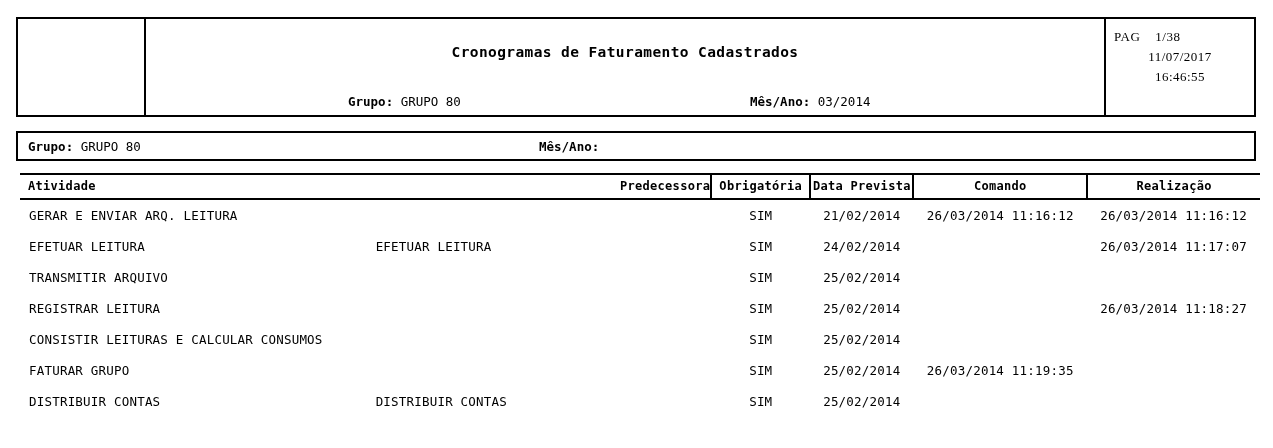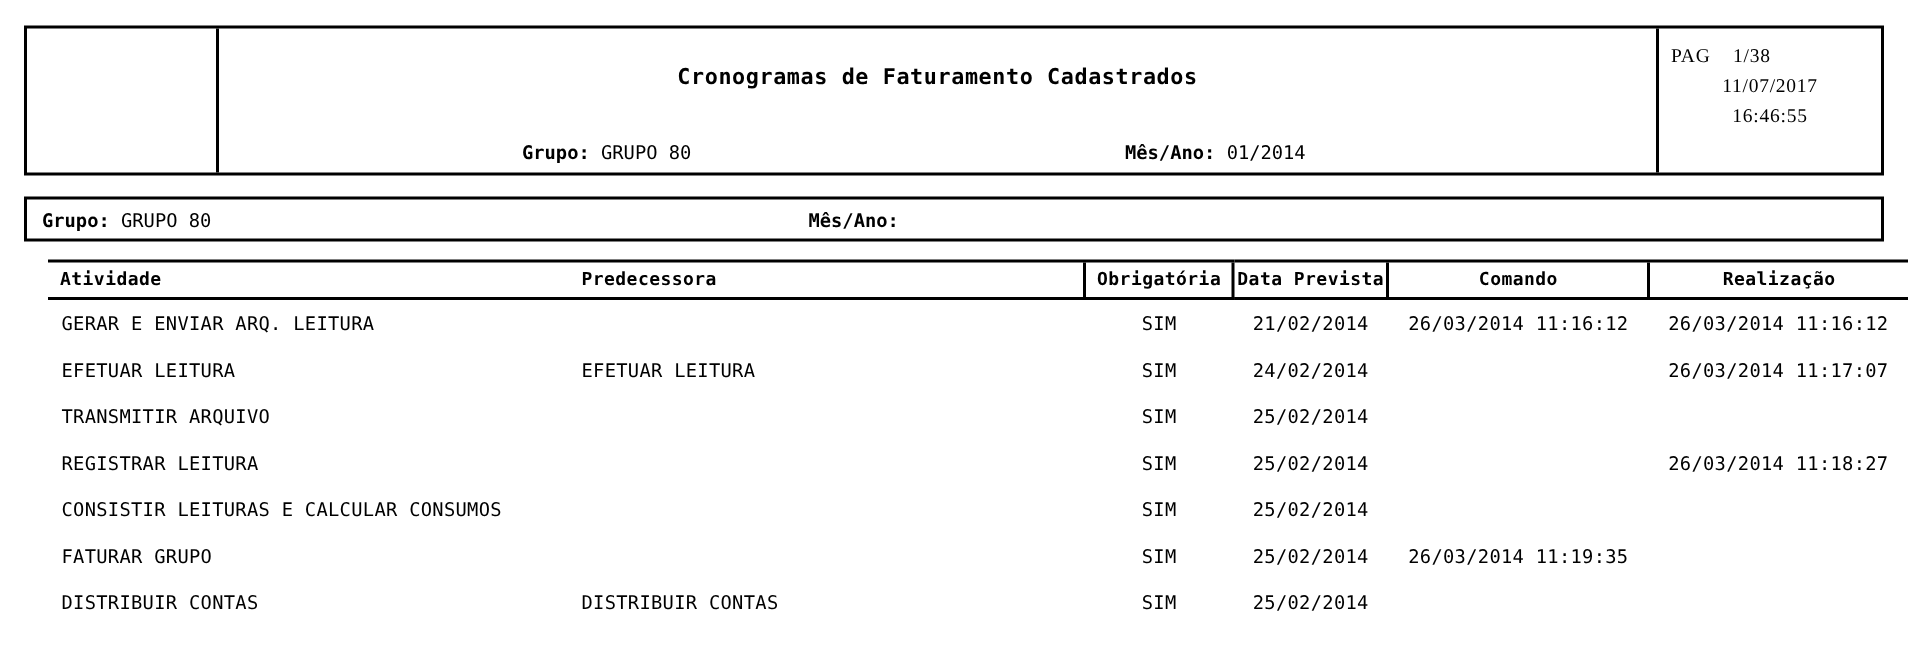--- a/index.html
+++ b/index.html
@@ -174,7 +174,7 @@
         </span>
         <span class="mes">
           <span class="lbl-bold">Mês/Ano:</span>
-          <span class="val-norm">01/2014</span>
+          <span class="val-norm">03/2014</span>
         </span>
       </div>
     </div>

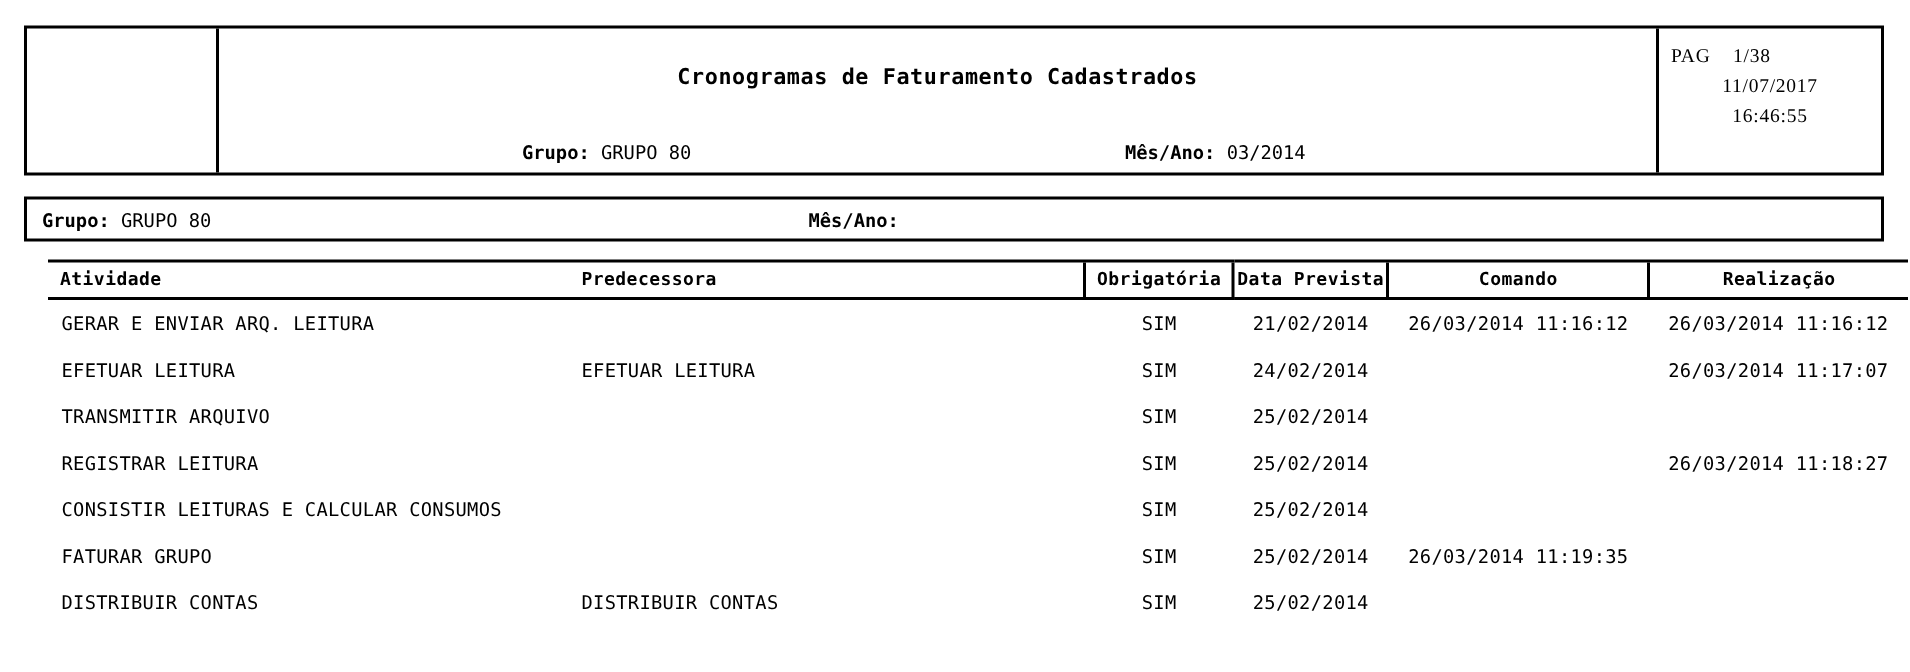--- a/index.html
+++ b/index.html
@@ -118,7 +118,7 @@
   
   .tbl {
     position: absolute;
-    left: 32px;
+    left: 20px;
     top: 173px;
     width: 1240px;
     border-collapse: collapse;

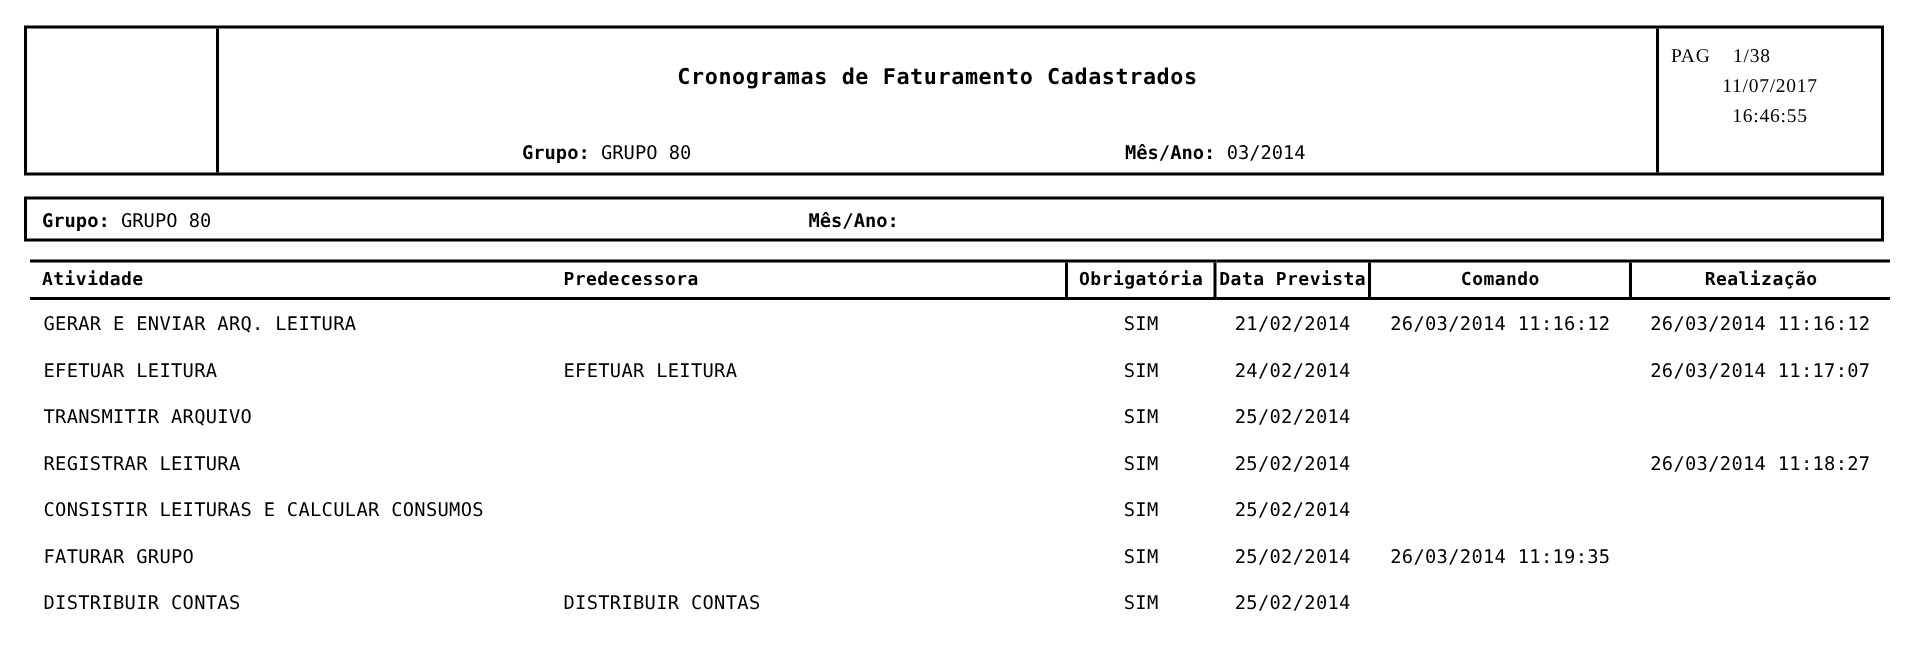--- a/index.html
+++ b/index.html
@@ -137,7 +137,7 @@
   }
   .tbl thead th.sep { border-left: 2px solid #000; }
   .th-atividade   { width: 344px; text-align: left;  padding-left: 8px !important; }
-  .th-predecessora{ width: 340px; text-align: left;  padding-left: 8px !important; }
+  .th-predecessora{ width: 340px; text-align: right;  padding-left: 8px !important; }
   .th-obrig       { width: 98px; text-align: center; }
   .th-dataprev    { width: 102px; text-align: center; margin-left: 35px; }
   .th-comando     { width: 172px; text-align: center; }

